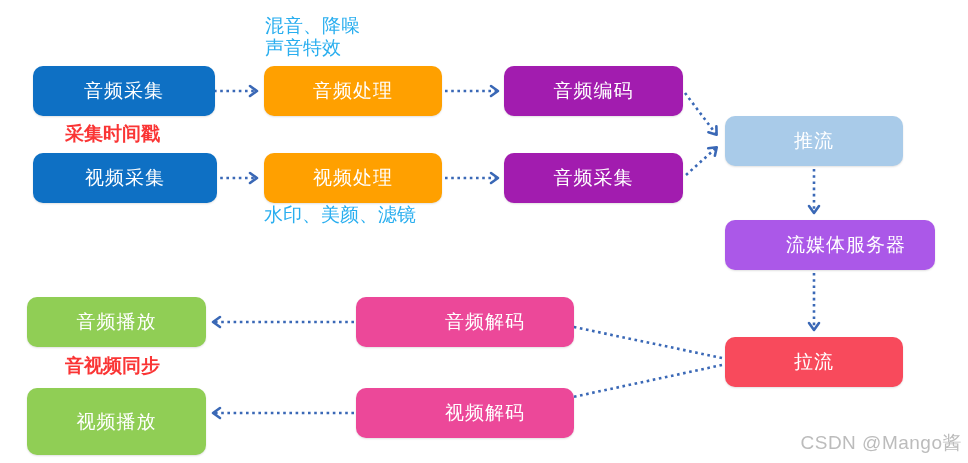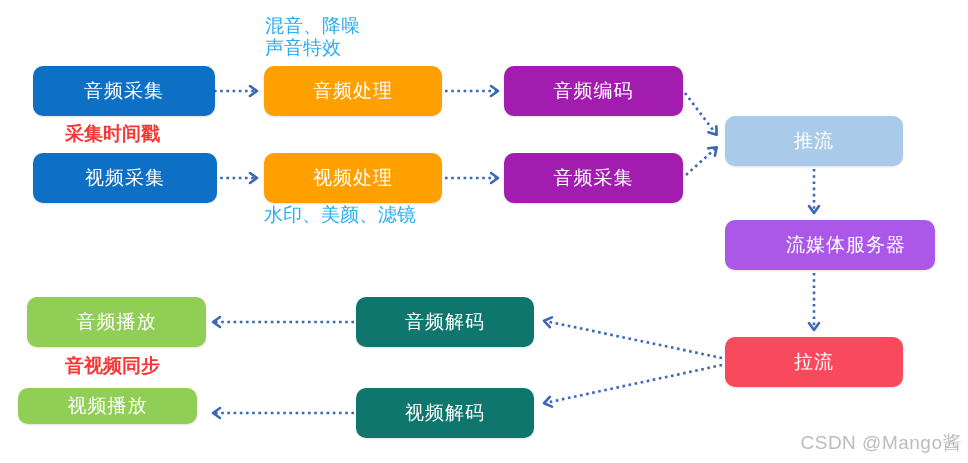--- a/index.html
+++ b/index.html
@@ -26,7 +26,7 @@
   .node-lightblue{background:#A9CBE9;}
   .node-purple{background:#AB58E8;padding-left:32px;}
   .node-red{background:#F84A5C;}
-  .node-yellow{background:#0f766e;}
+  .node-yellow{background:#ec4899;padding-left:40px;}
   .node-lightgreen{background:#90CE55;}
   .annot{
     position:absolute;

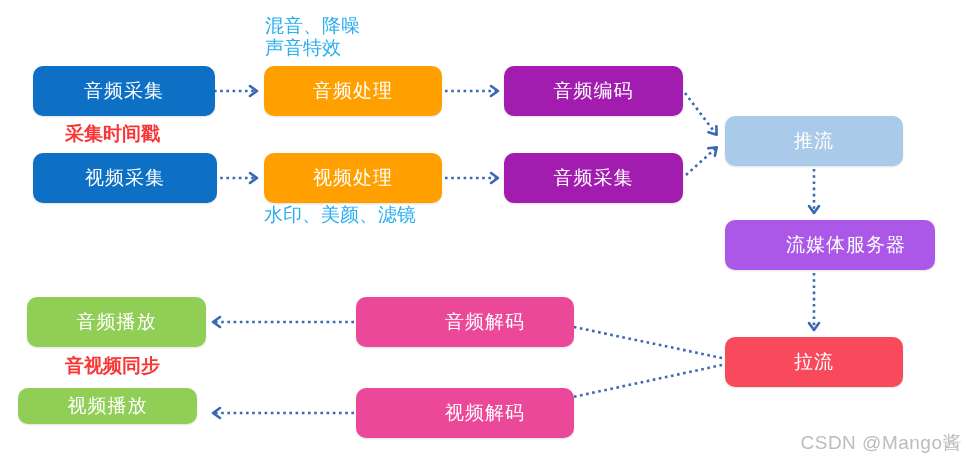--- a/index.html
+++ b/index.html
@@ -108,7 +108,7 @@
   <div class="node node-lightgreen" style="left:27px;top:297px;width:179px;height:50px">
     <span>音频播放</span>
   </div>
-  <div class="node node-lightgreen" style="left:18px;top:388px;width:179px;height:36px">
+  <div class="node node-lightgreen" style="left:27px;top:388px;width:179px;height:67px">
     <span>视频播放</span>
   </div>
 

